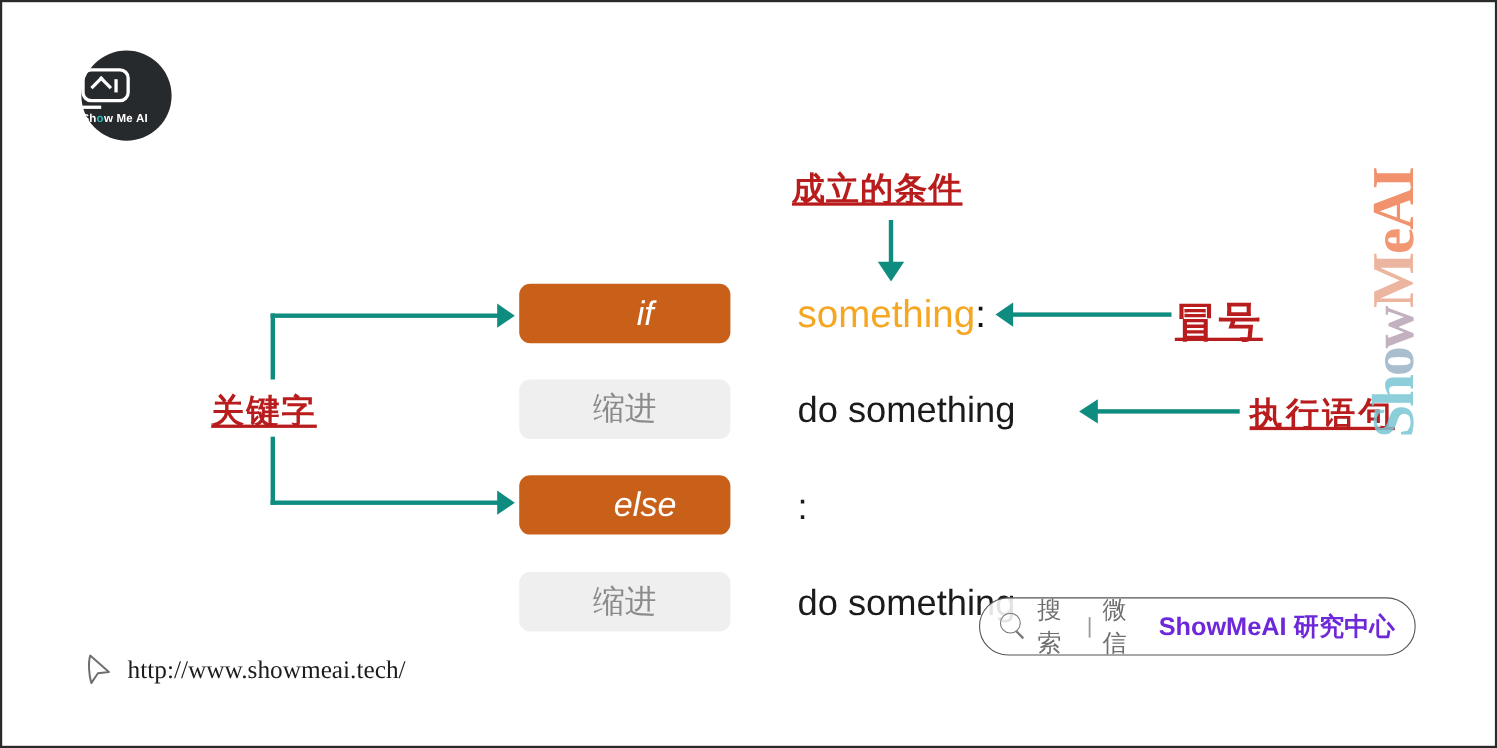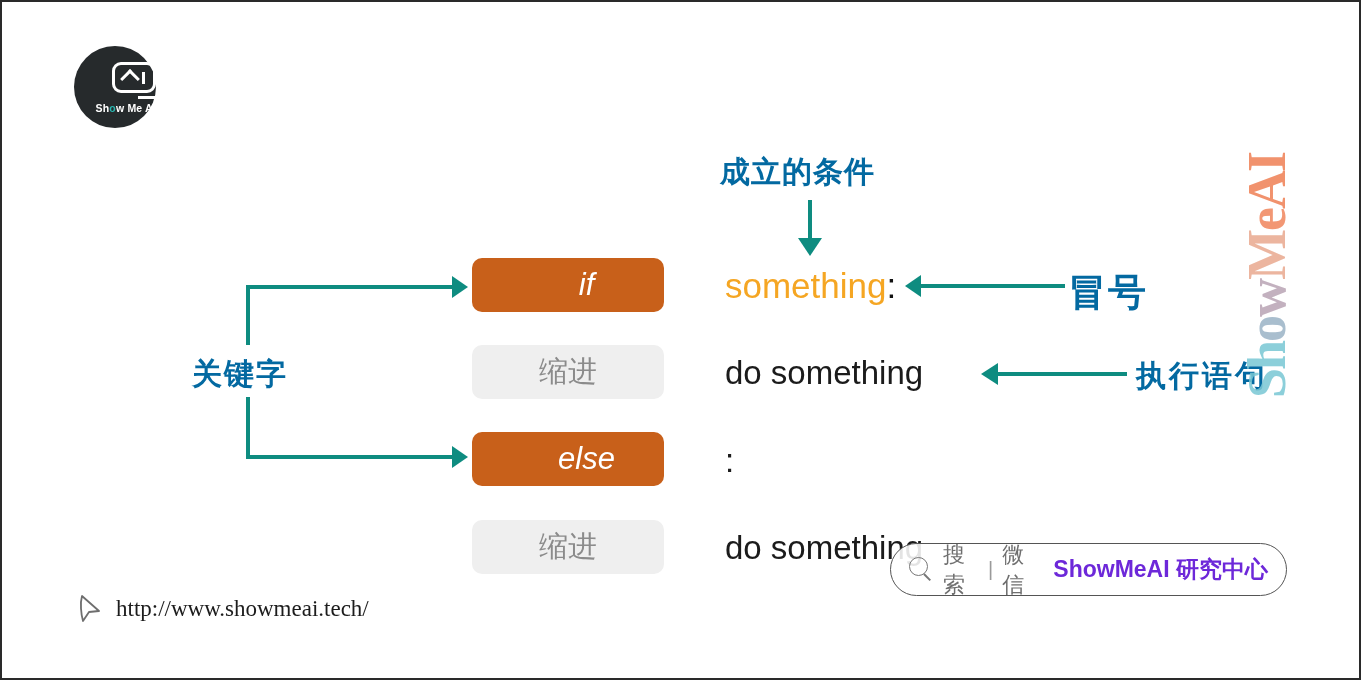--- a/index.html
+++ b/index.html
@@ -26,7 +26,7 @@
     background:#262a2c;
     display:flex;
     flex-direction:column;
-    align-items:flex-end;
+    align-items:flex-start;
     justify-content:center;
   }
   #logo .robot{

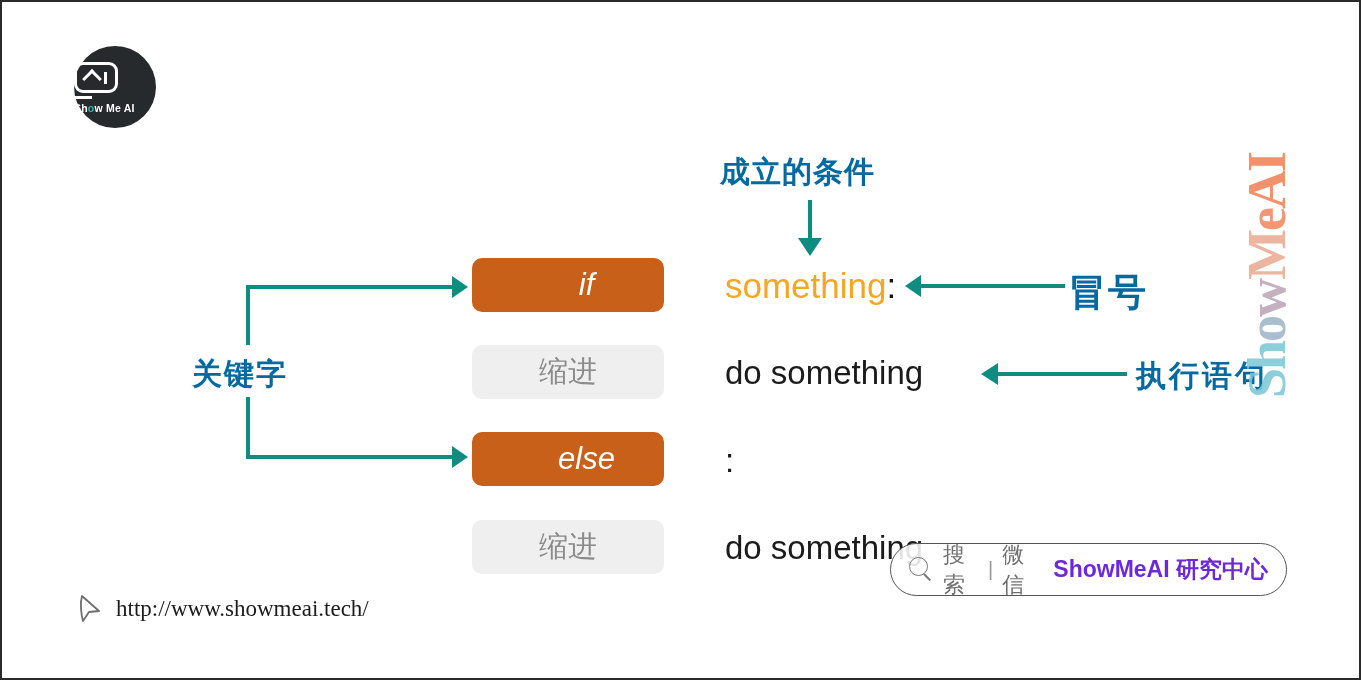--- a/index.html
+++ b/index.html
@@ -72,8 +72,9 @@
 
   
   .teal-text{
-    color:#0369a1;
-    font-weight:bold;
+    color:#b91c1c;
+    font-weight:bold;
+    text-decoration:underline;
   }
   .abs{position:absolute;}
 

